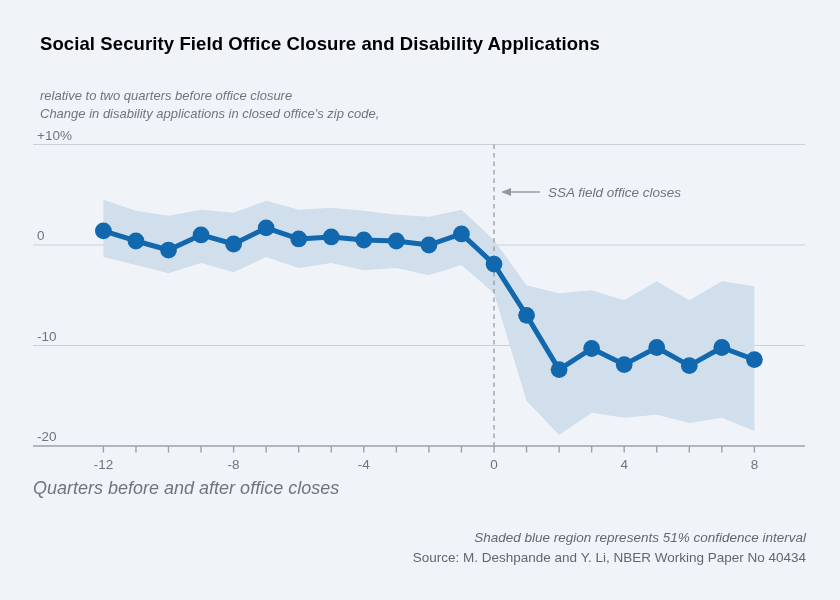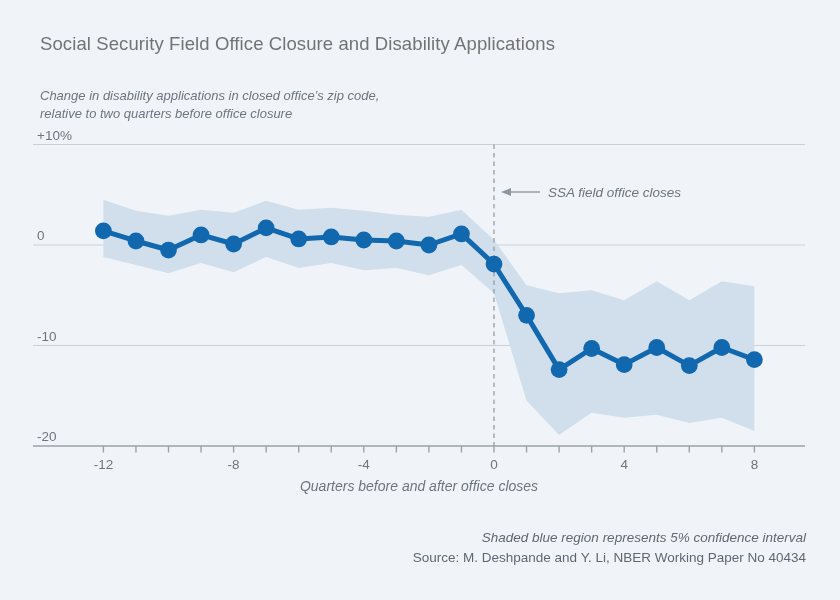--- a/index.html
+++ b/index.html
@@ -19,8 +19,8 @@
     left: 40px;
     top: 33px;
     font-size: 18.5px;
-    font-weight: 400;
-    color: #737373;
+    font-weight: 700;
+    color: #000000;
     letter-spacing: 0.1px;
   }
   .chart-subtitle {

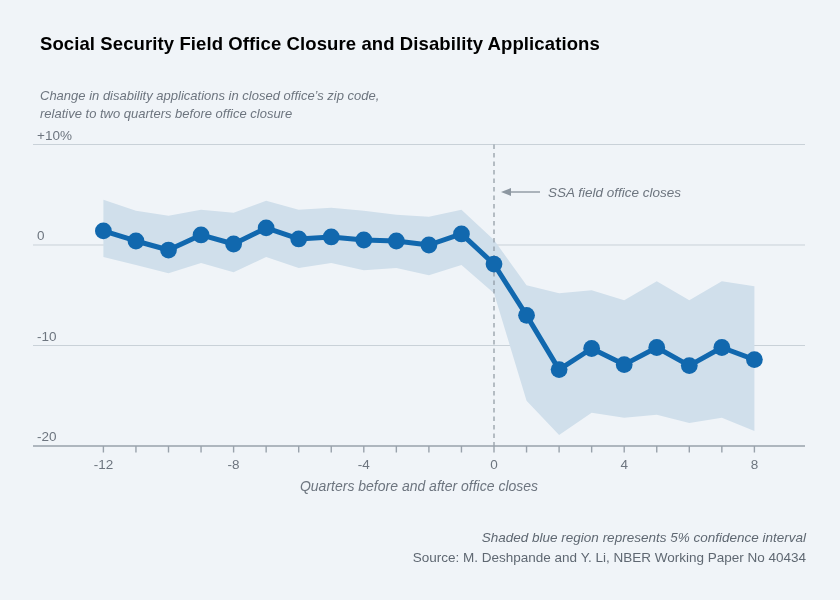--- a/index.html
+++ b/index.html
@@ -69,8 +69,8 @@
 <div class="page">
   <div class="chart-title">Social Security Field Office Closure and Disability Applications</div>
   <div class="chart-subtitle">
+    <div>relative to two quarters before office closure</div>
     <div>Change in disability applications in closed office’s zip code,</div>
-    <div>relative to two quarters before office closure</div>
   </div>
 
   <svg id="chart" class="chart-svg" width="840" height="600" viewBox="0 0 840 600">

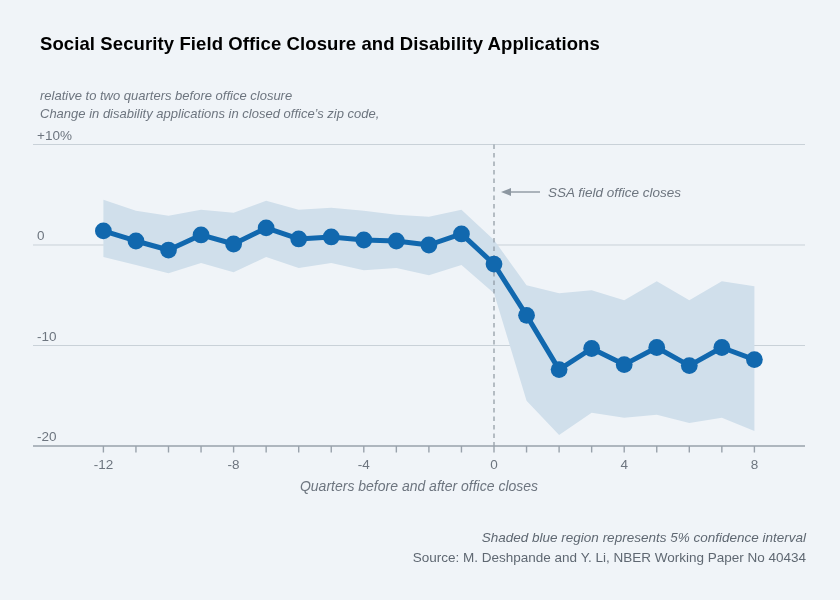--- a/index.html
+++ b/index.html
@@ -42,8 +42,8 @@
     left: 33px;
     width: 772px;
     top: 478px;
-    text-align: center;
-    font-size: 14px;
+    text-align: left;
+    font-size: 18px;
     font-style: italic;
     color: #6d757f;
   }

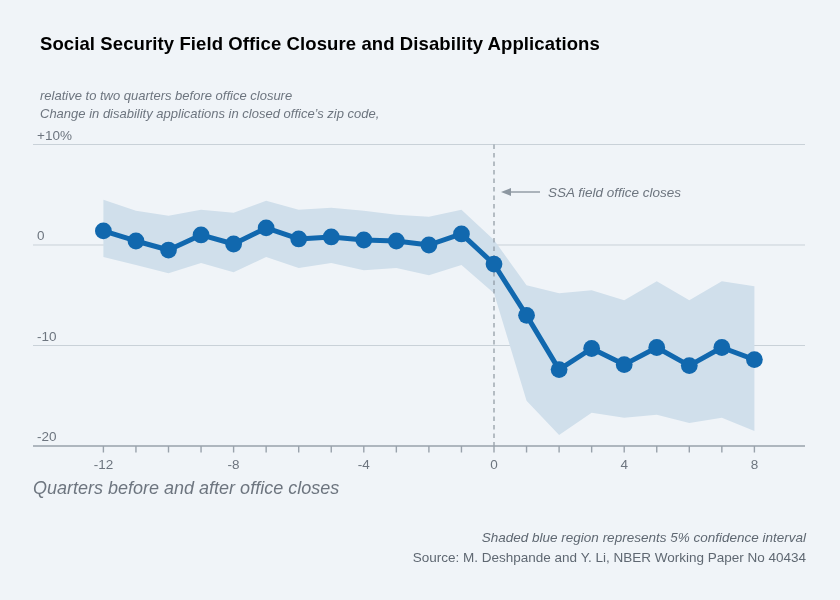--- a/index.html
+++ b/index.html
@@ -141,7 +141,7 @@
   <div class="x-axis-label">Quarters before and after office closes</div>
 
   <div class="footer">
-    <div class="note">Shaded blue region represents 5% confidence interval</div>
+    <div class="note">Shaded blue region represents 51% confidence interval</div>
     <div class="source">Source: M. Deshpande and Y. Li, NBER Working Paper No 40434</div>
   </div>
 </div>

